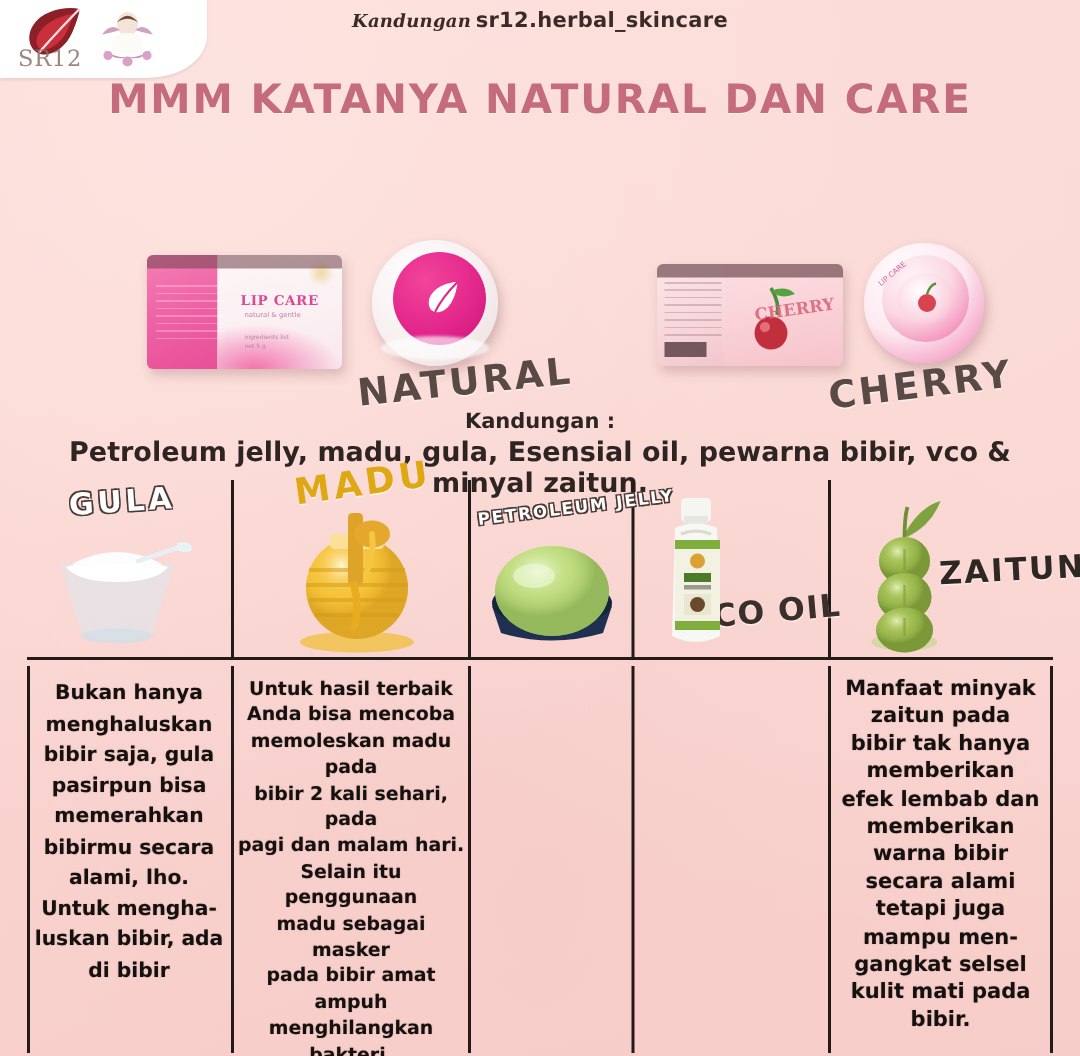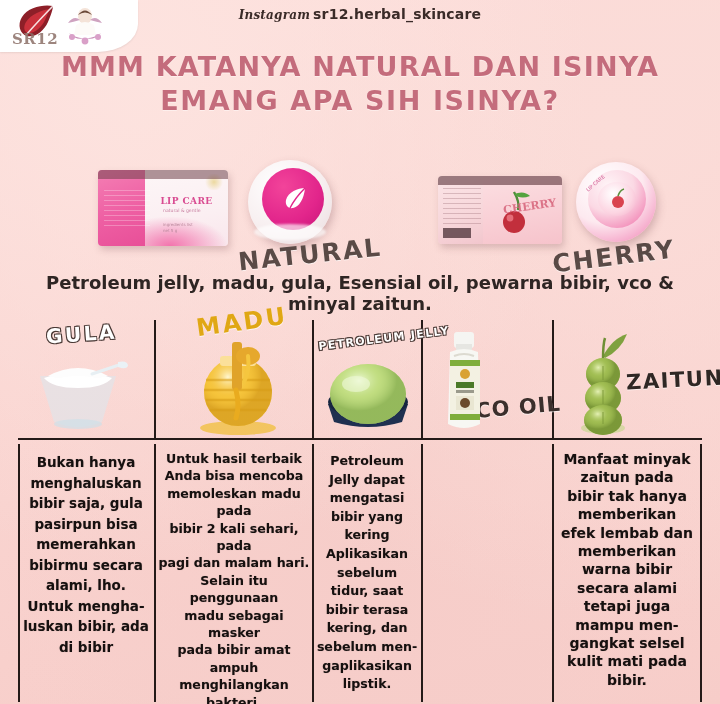--- a/index.html
+++ b/index.html
@@ -148,7 +148,7 @@
   </div>
 
   <div id="ig-line">
-    <span class="ig-word">Instagram</span><span class="ig-handle">sr12.herbal_skincare</span>
+    <span class="ig-word">Kandungan</span><span class="ig-handle">sr12.herbal_skincare</span>
   </div>
 
   <div id="headline">

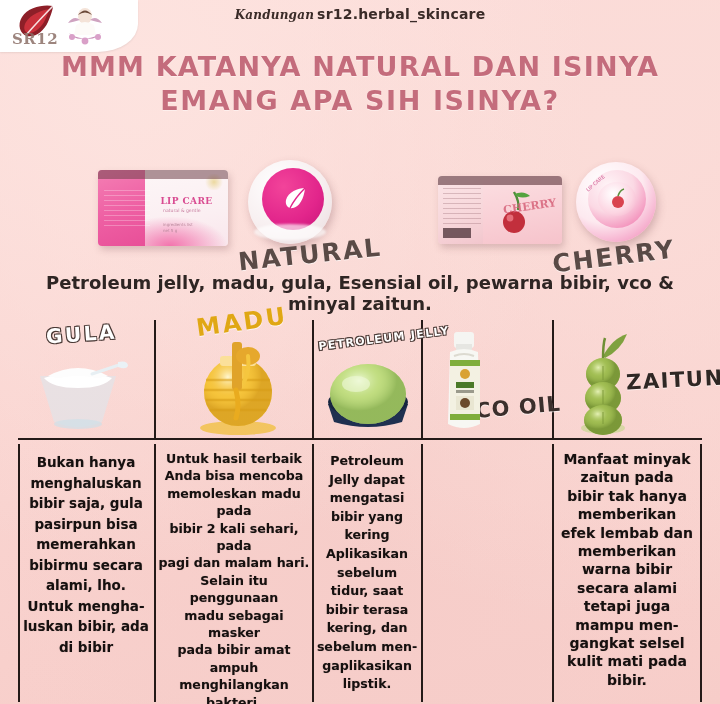--- a/index.html
+++ b/index.html
@@ -32,7 +32,7 @@
   #logo-badge .brandtxt{
     position:absolute;left:12px;top:30px;
     font-family:"DejaVu Serif", serif;
-    font-size:15px;font-weight:700;color:#8c7068;letter-spacing:.5px;
+    font-size:15px;font-weight:400;color:#8c7068;letter-spacing:.5px;
     opacity:.85;
   }
   #logo-badge .crest{

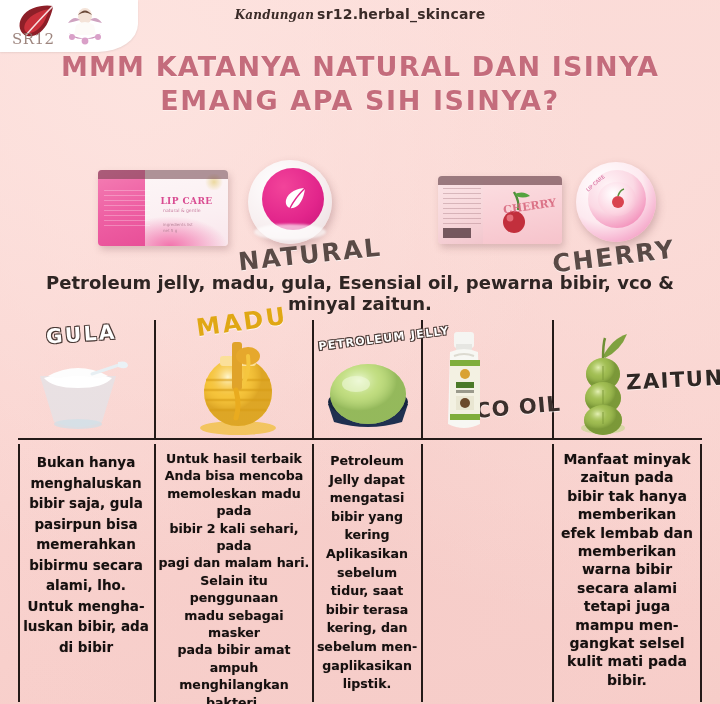--- a/index.html
+++ b/index.html
@@ -152,7 +152,7 @@
   </div>
 
   <div id="headline">
-    <span class="l1">MMM KATANYA NATURAL DAN ISINYA</span>
+    <span class="l1">MMM KATANYA NATURAL DAN CARE</span>
     <span class="l2">EMANG APA SIH ISINYA?</span>
   </div>
 

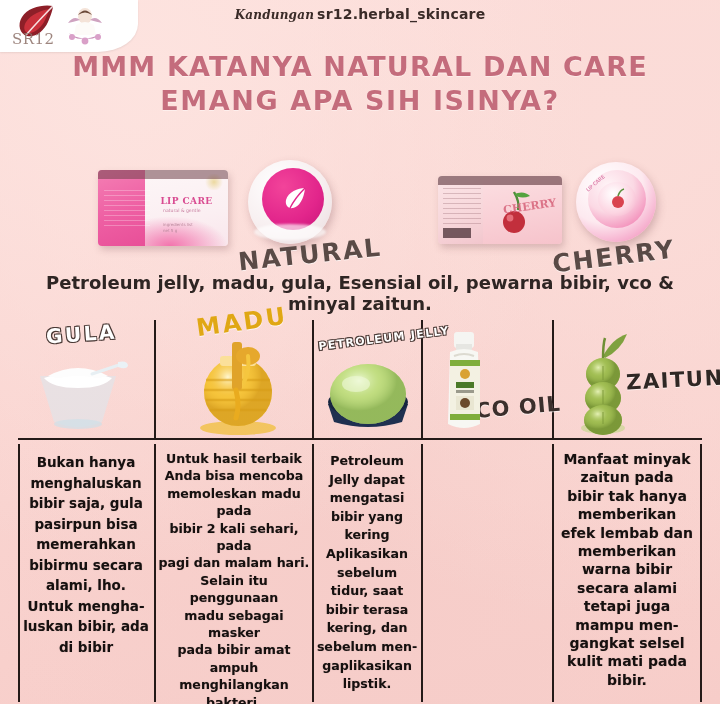--- a/index.html
+++ b/index.html
@@ -153,7 +153,6 @@
 
   <div id="headline">
     <span class="l1">MMM KATANYA NATURAL DAN CARE</span>
-    <span class="l2">EMANG APA SIH ISINYA?</span>
   </div>
 
   <div id="products">

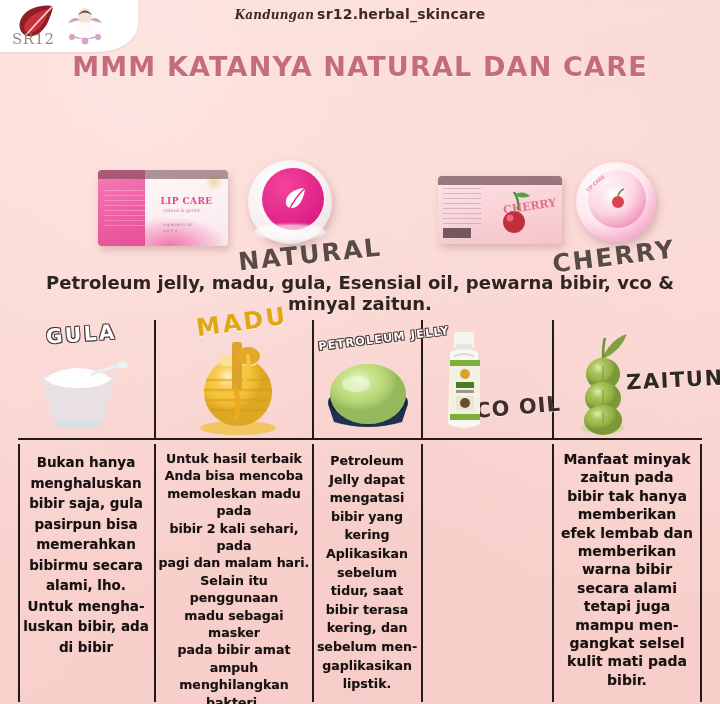--- a/index.html
+++ b/index.html
@@ -215,6 +215,7 @@
   </div>
 
   <div id="kandungan">
+    <div class="k-title">Kandungan :</div>
     <div class="k-list">Petroleum jelly, madu, gula, Esensial oil, pewarna bibir, vco &amp; minyal zaitun.</div>
   </div>
 

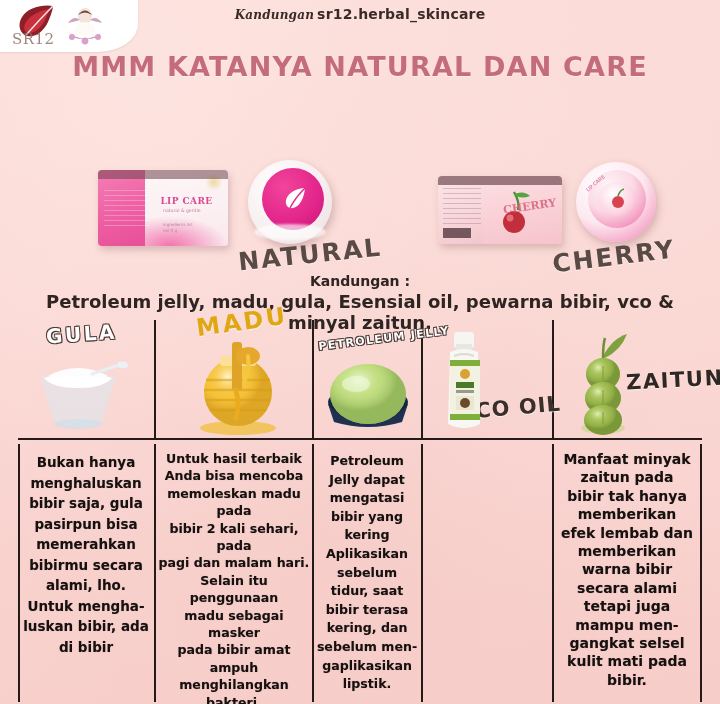--- a/index.html
+++ b/index.html
@@ -349,19 +349,6 @@
 terjadi karena kulit bibir
 yang pecah-pecah.</div>
 
-    <div class="col" style="left:316px;width:102px;font-size:12.6px;line-height:18.6px;padding-top:8px;">Petroleum
-Jelly dapat
-mengatasi
-bibir yang
-kering
-Aplikasikan
-sebelum
-tidur, saat
-bibir terasa
-kering, dan
-sebelum men-
-gaplikasikan
-lipstik.</div>
 
 
     <div class="col" style="left:556px;width:142px;font-size:14px;line-height:18.4px;padding-top:6px;">Manfaat minyak

